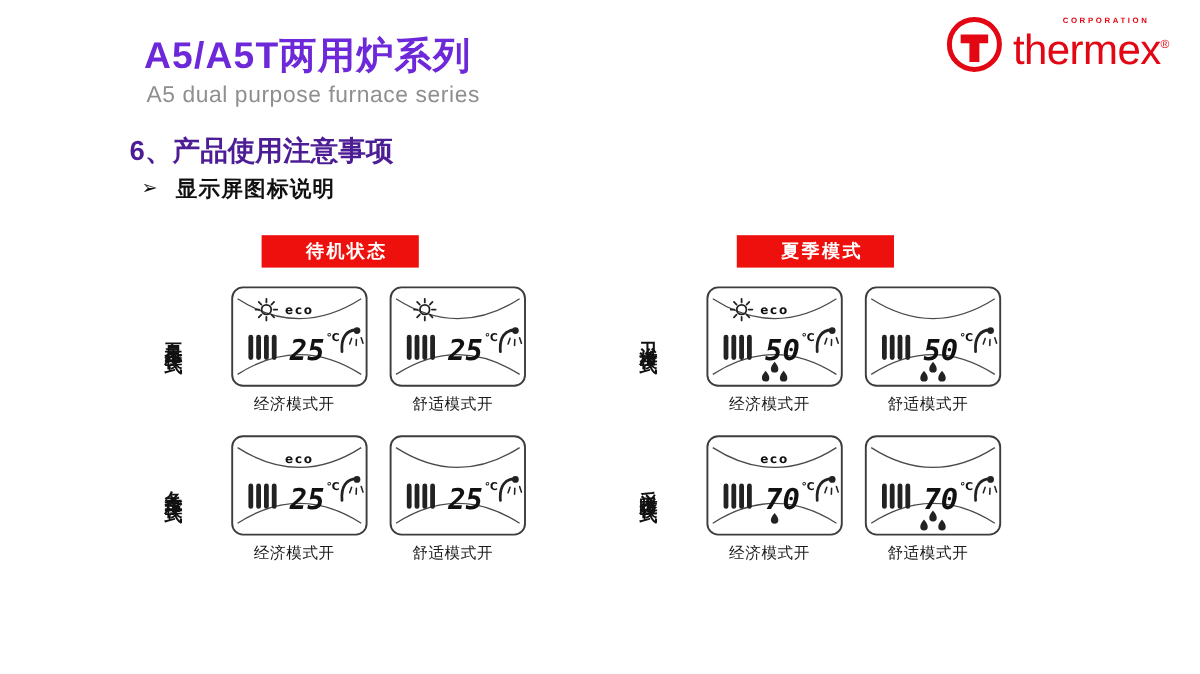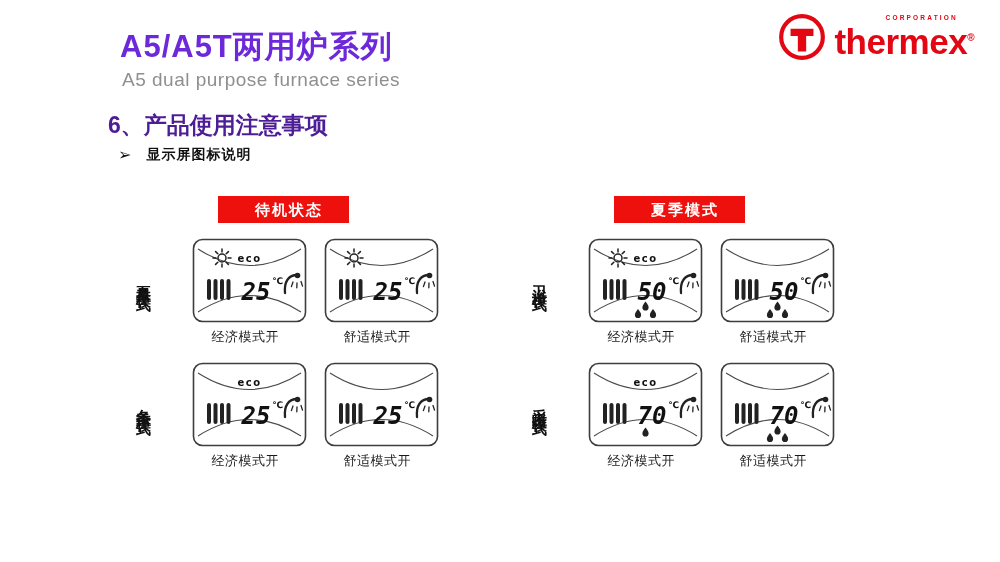--- a/index.html
+++ b/index.html
@@ -19,7 +19,7 @@
   .logo-mark{width:50px;height:50px;flex:0 0 auto;}
   .logo-text{display:flex;flex-direction:column;line-height:1;}
   .logo-corp{font-size:6.5px;letter-spacing:2.2px;color:var(--brand);text-align:right;padding-right:16px;margin-bottom:2px;font-weight:700;}
-  .logo-word{font-size:35px;font-weight:700;color:var(--brand);letter-spacing:-0.5px;}
+  .logo-word{font-size:35px;font-weight:400;color:var(--brand);letter-spacing:-0.5px;}
   .logo-word sup{font-size:10px;vertical-align:super;}
 
   

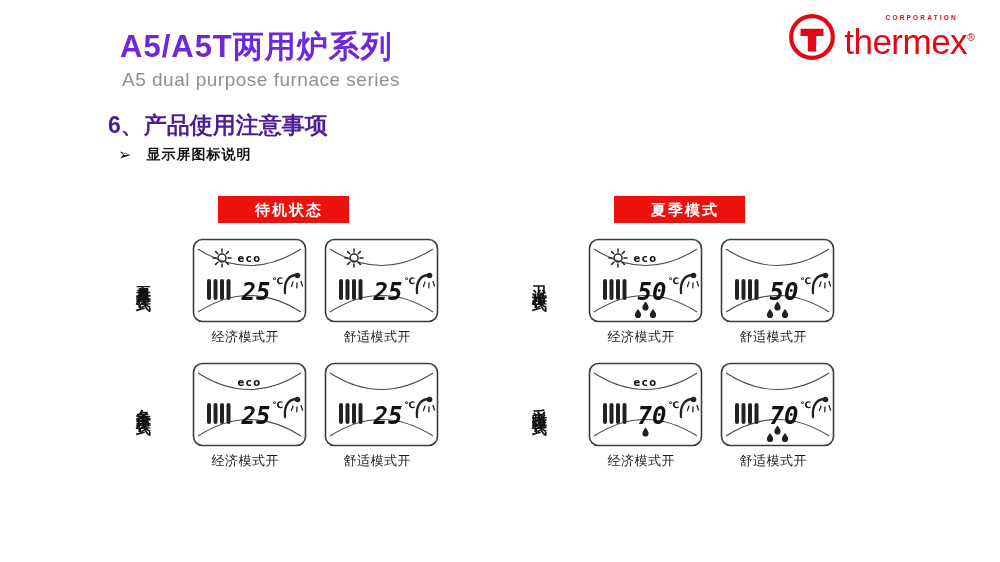--- a/index.html
+++ b/index.html
@@ -26,7 +26,7 @@
   .heading{position:absolute;left:108px;top:110px;font-size:23px;font-weight:700;color:#4c1d95;}
   .bullet-row{position:absolute;left:118px;top:145px;display:flex;align-items:center;}
   .bullet-marker{font-size:16px;margin-right:15px;color:#111;}
-  .bullet-text{font-size:14px;font-weight:600;color:#111;letter-spacing:1px;}
+  .bullet-text{font-size:18px;font-weight:600;color:#111;letter-spacing:1px;}
 
   
   .content{position:absolute;left:0;top:196px;width:1000px;height:366px;}

